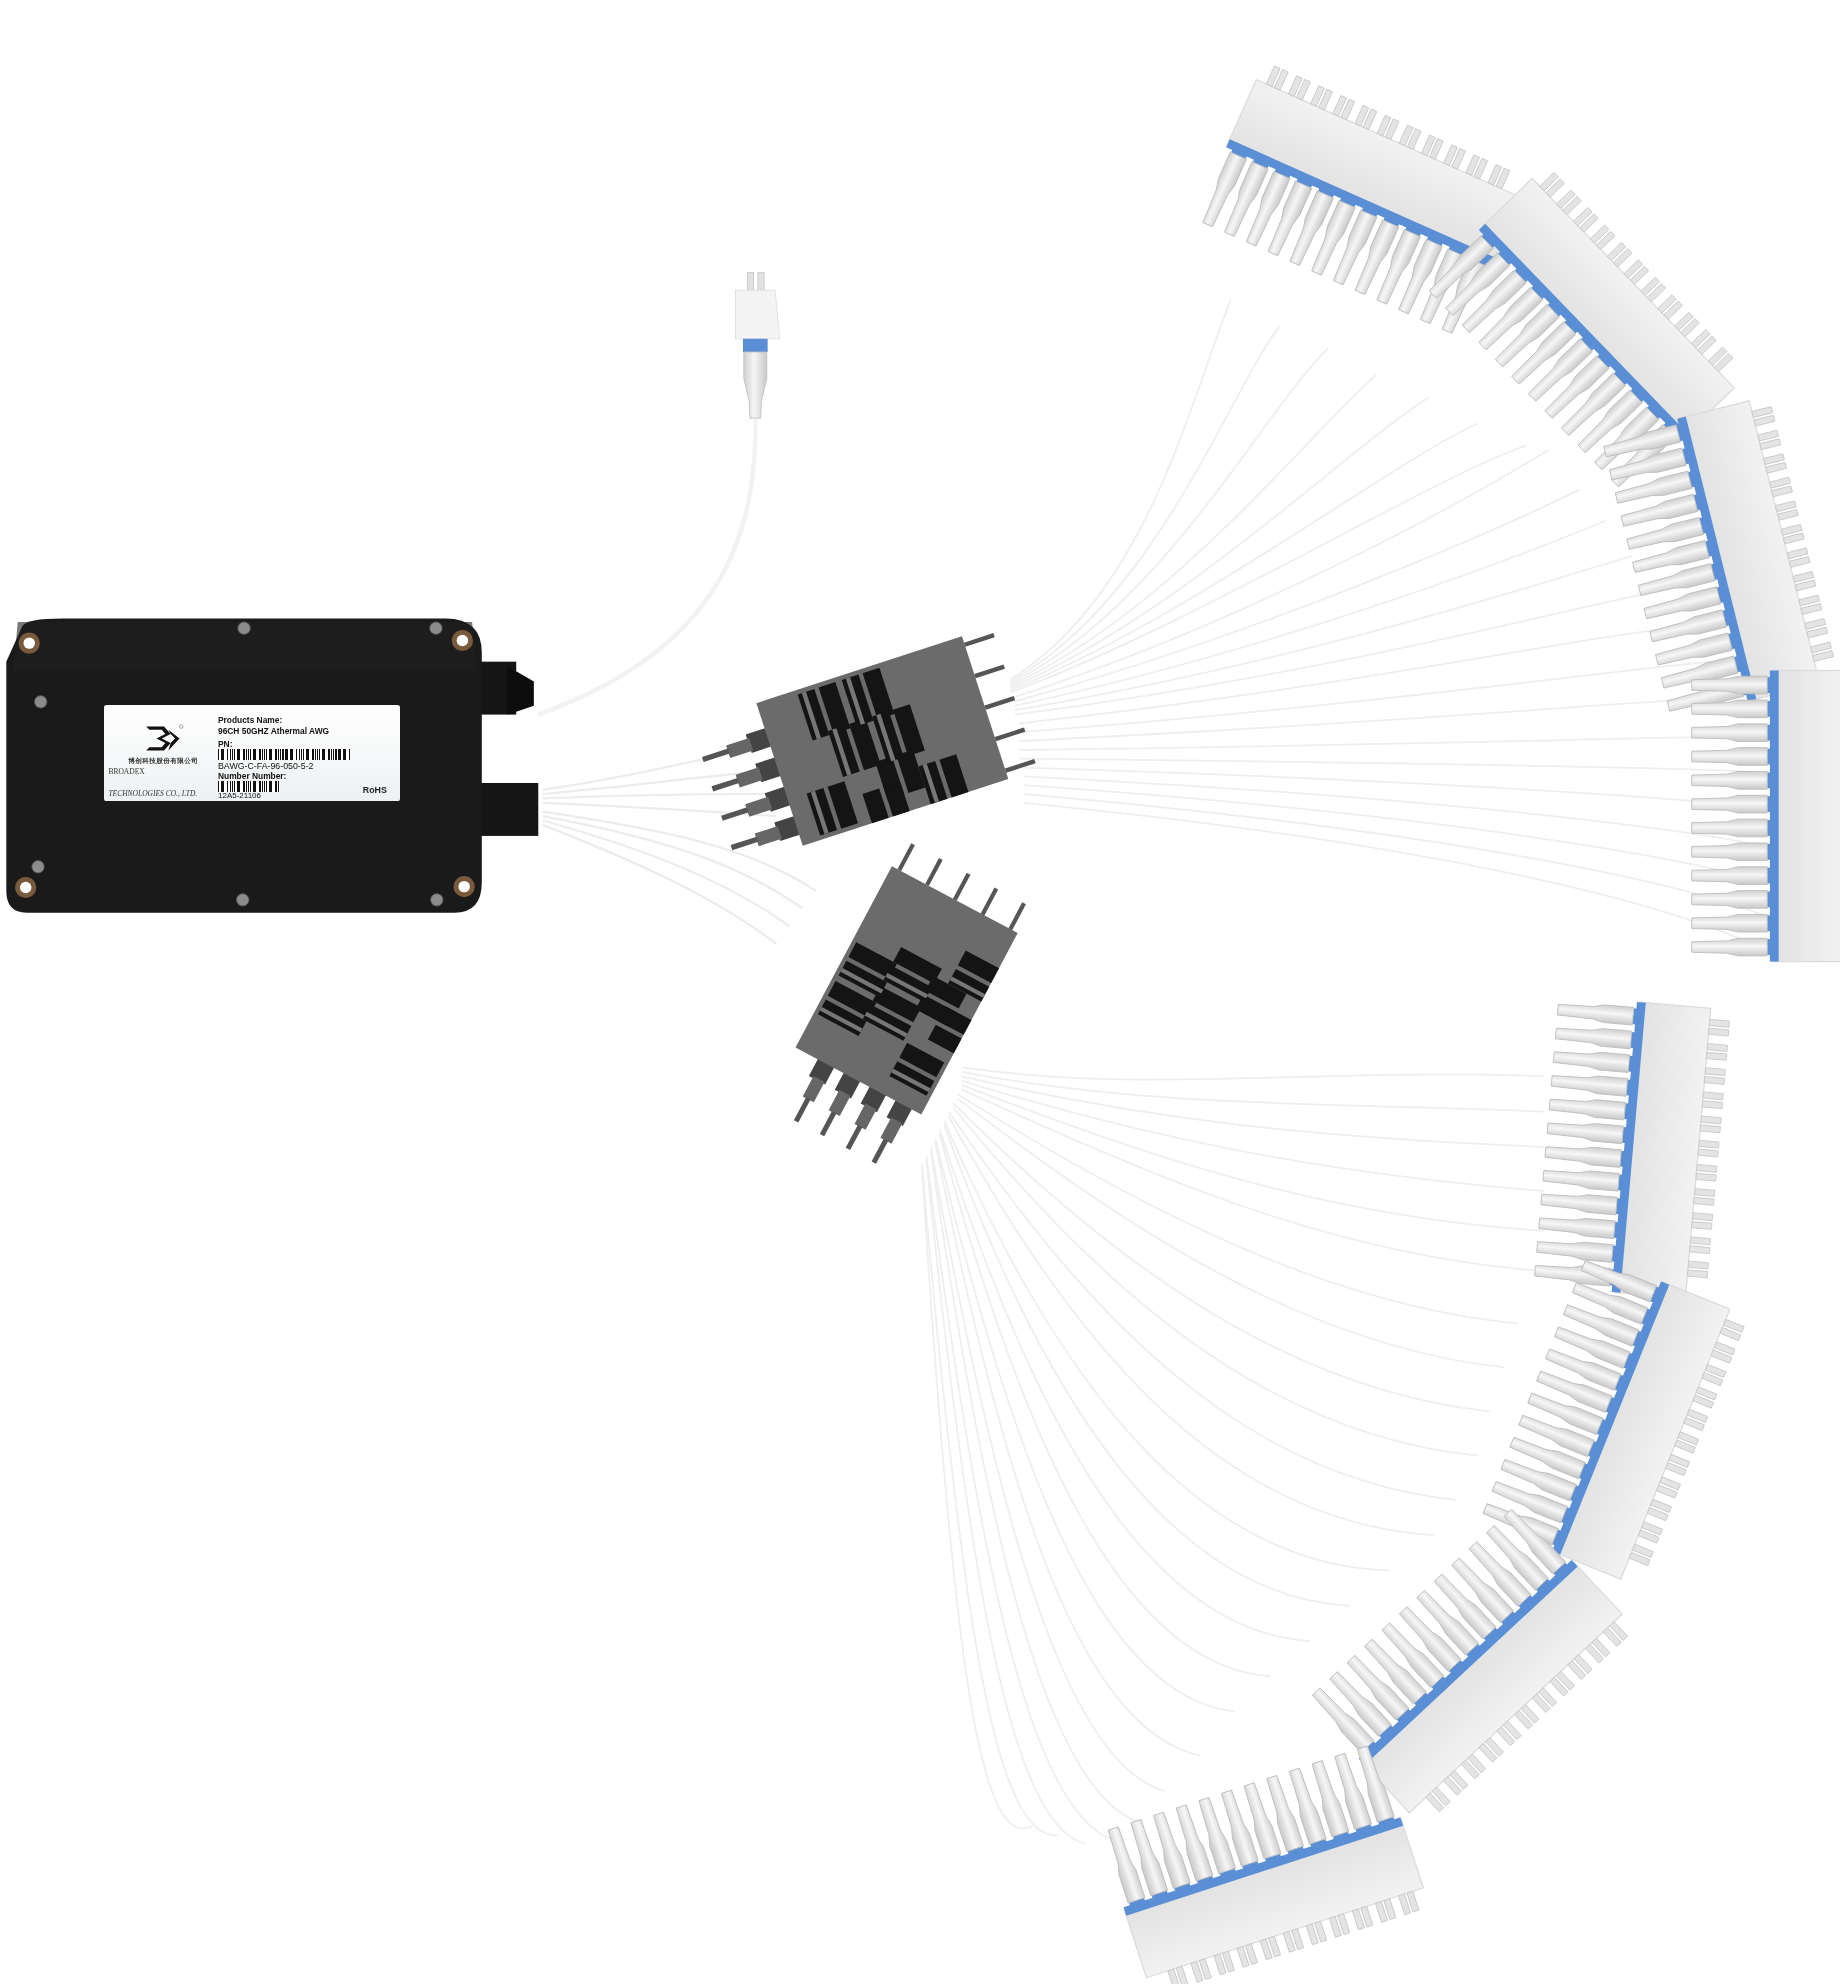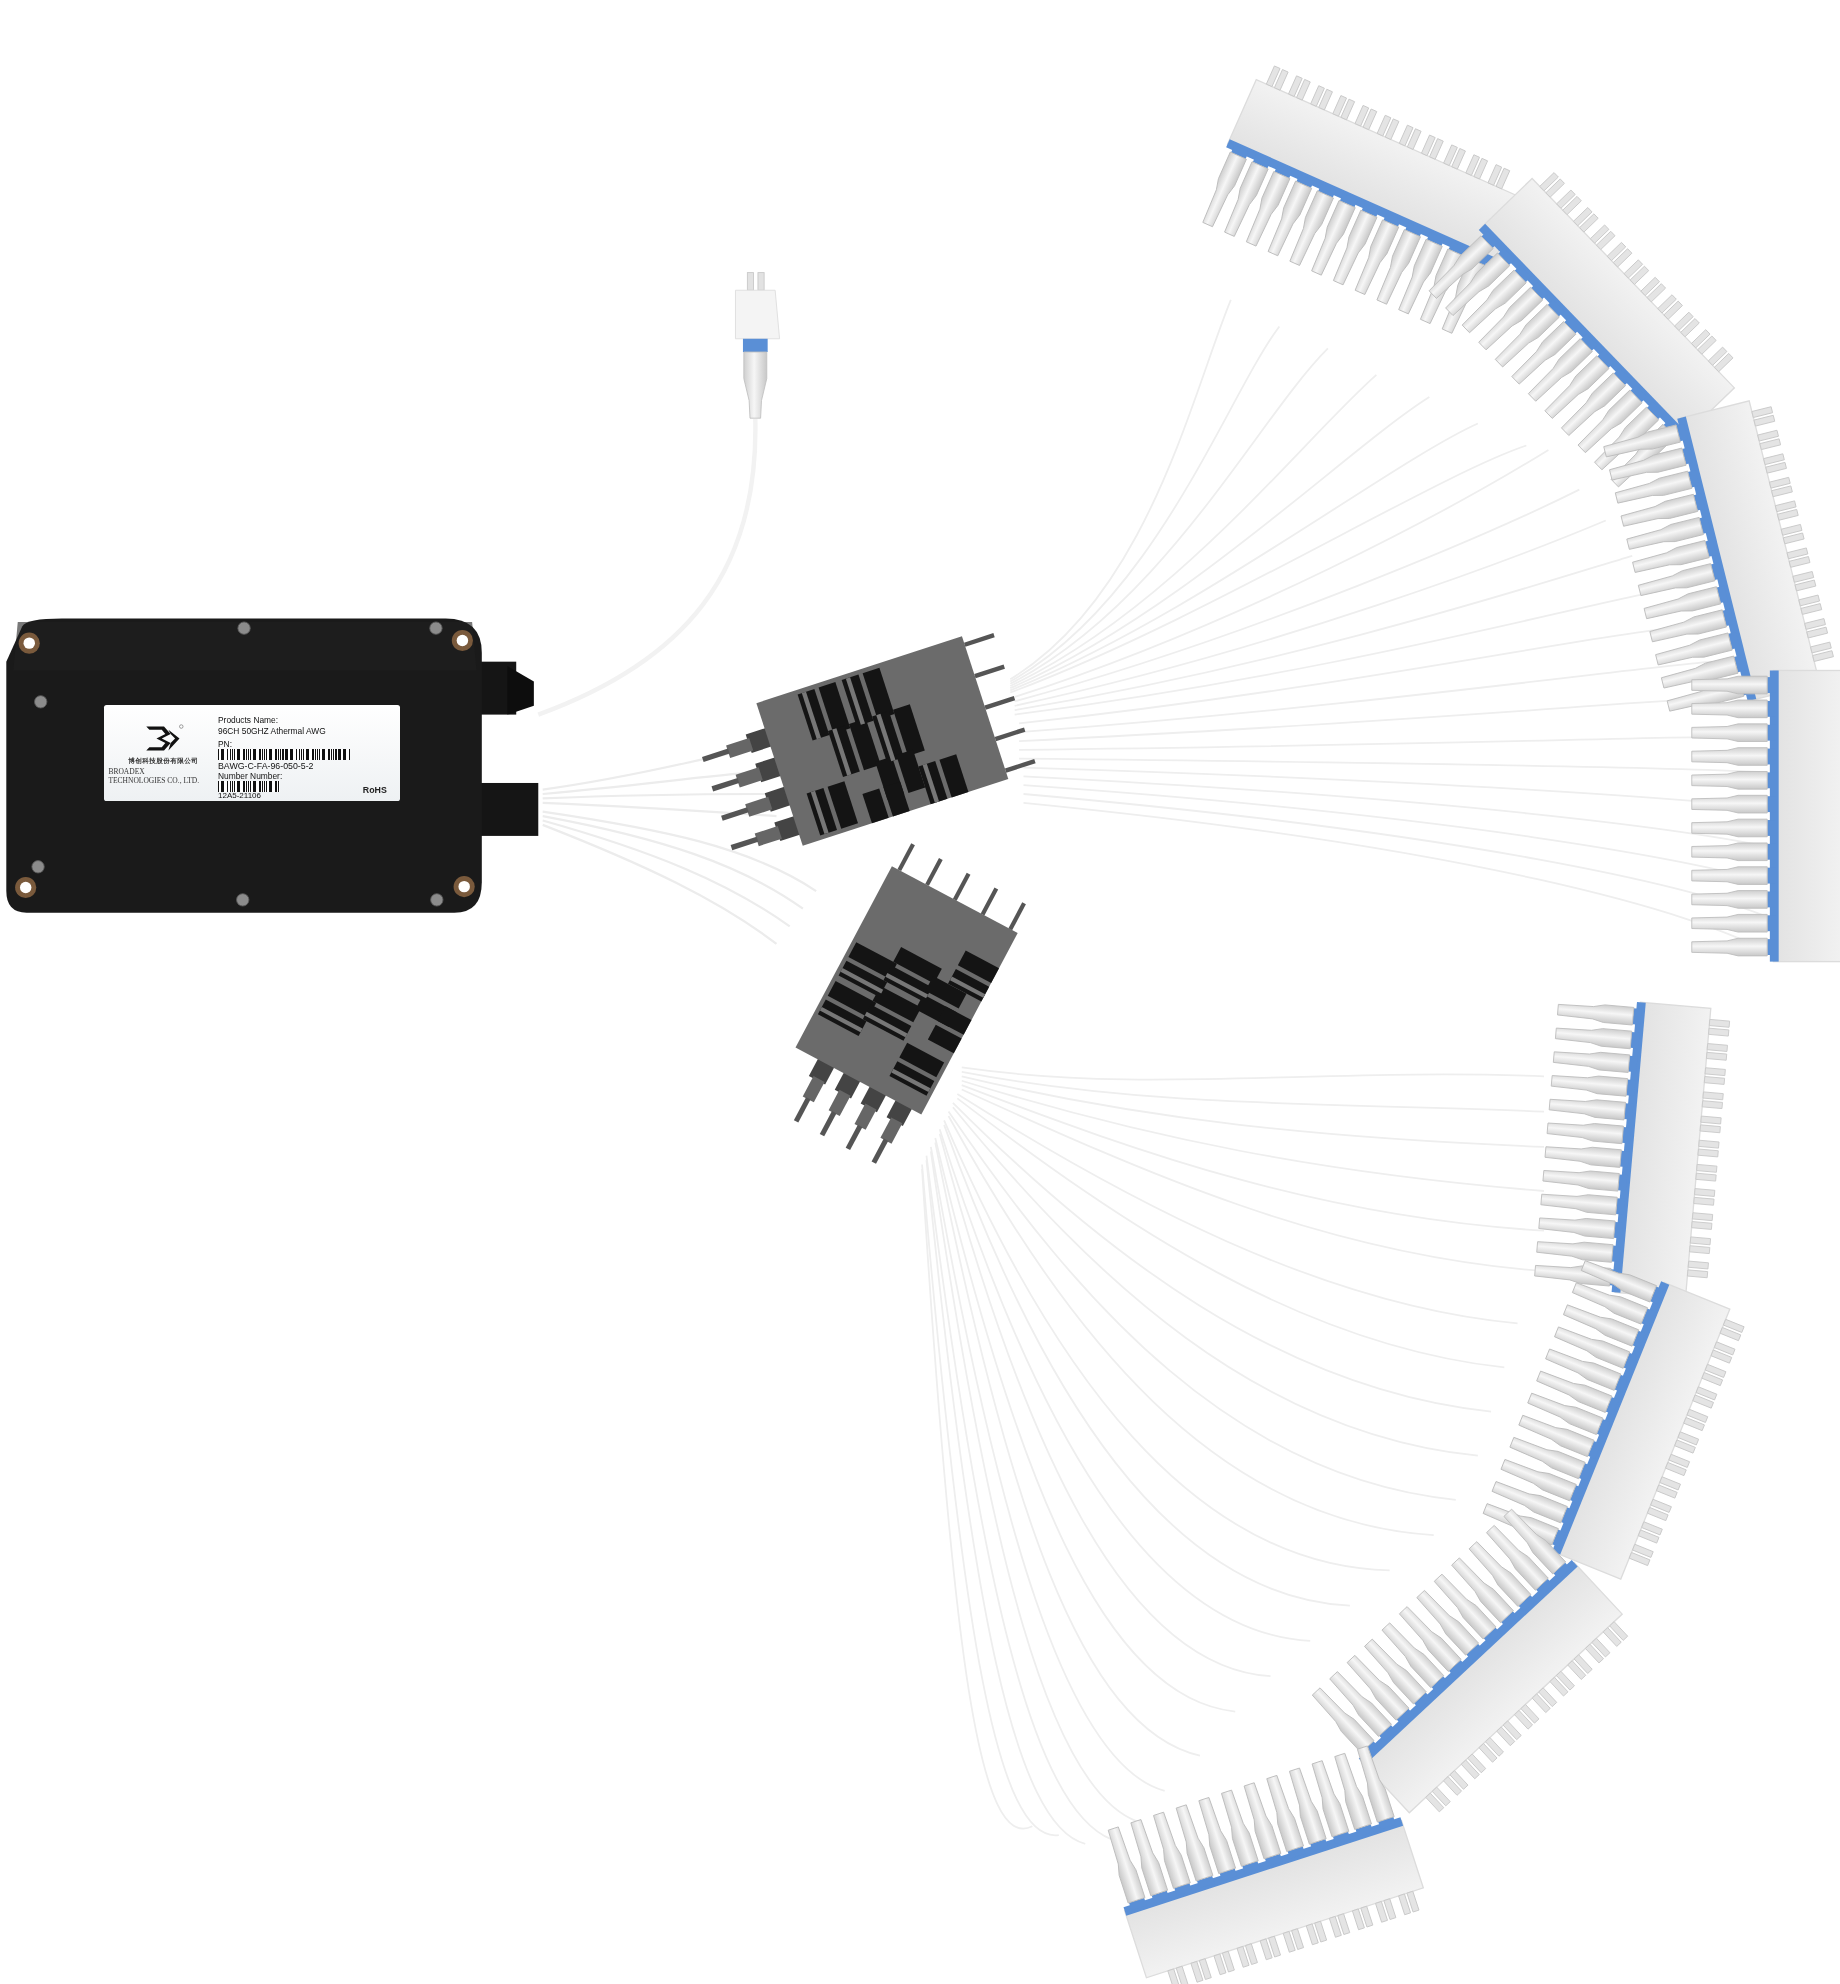--- a/index.html
+++ b/index.html
@@ -12,7 +12,7 @@
   .lbl-company1 { top:62px; }
   .lbl-company2 { top:71px; }
   .lbl-field { position:absolute; left:114px; font-size:8.4px; color:#111; white-space:nowrap; }
-  .lbl-field.b { font-weight:normal; }
+  .lbl-field.b { font-weight:bold; }
   .barcode { position:absolute; left:114px; height:10.6px; background:repeating-linear-gradient(90deg,#111 0 0.9px,#fff 0.9px 1.8px,#111 1.8px 2.2px,#fff 2.2px 3.5px,#111 3.5px 4.9px,#fff 4.9px 5.3px); }
   .rohs { position:absolute; right:13.2px; bottom:6.2px; font-size:8.8px; font-weight:bold; color:#222;margin-left:16px; }
 </style>

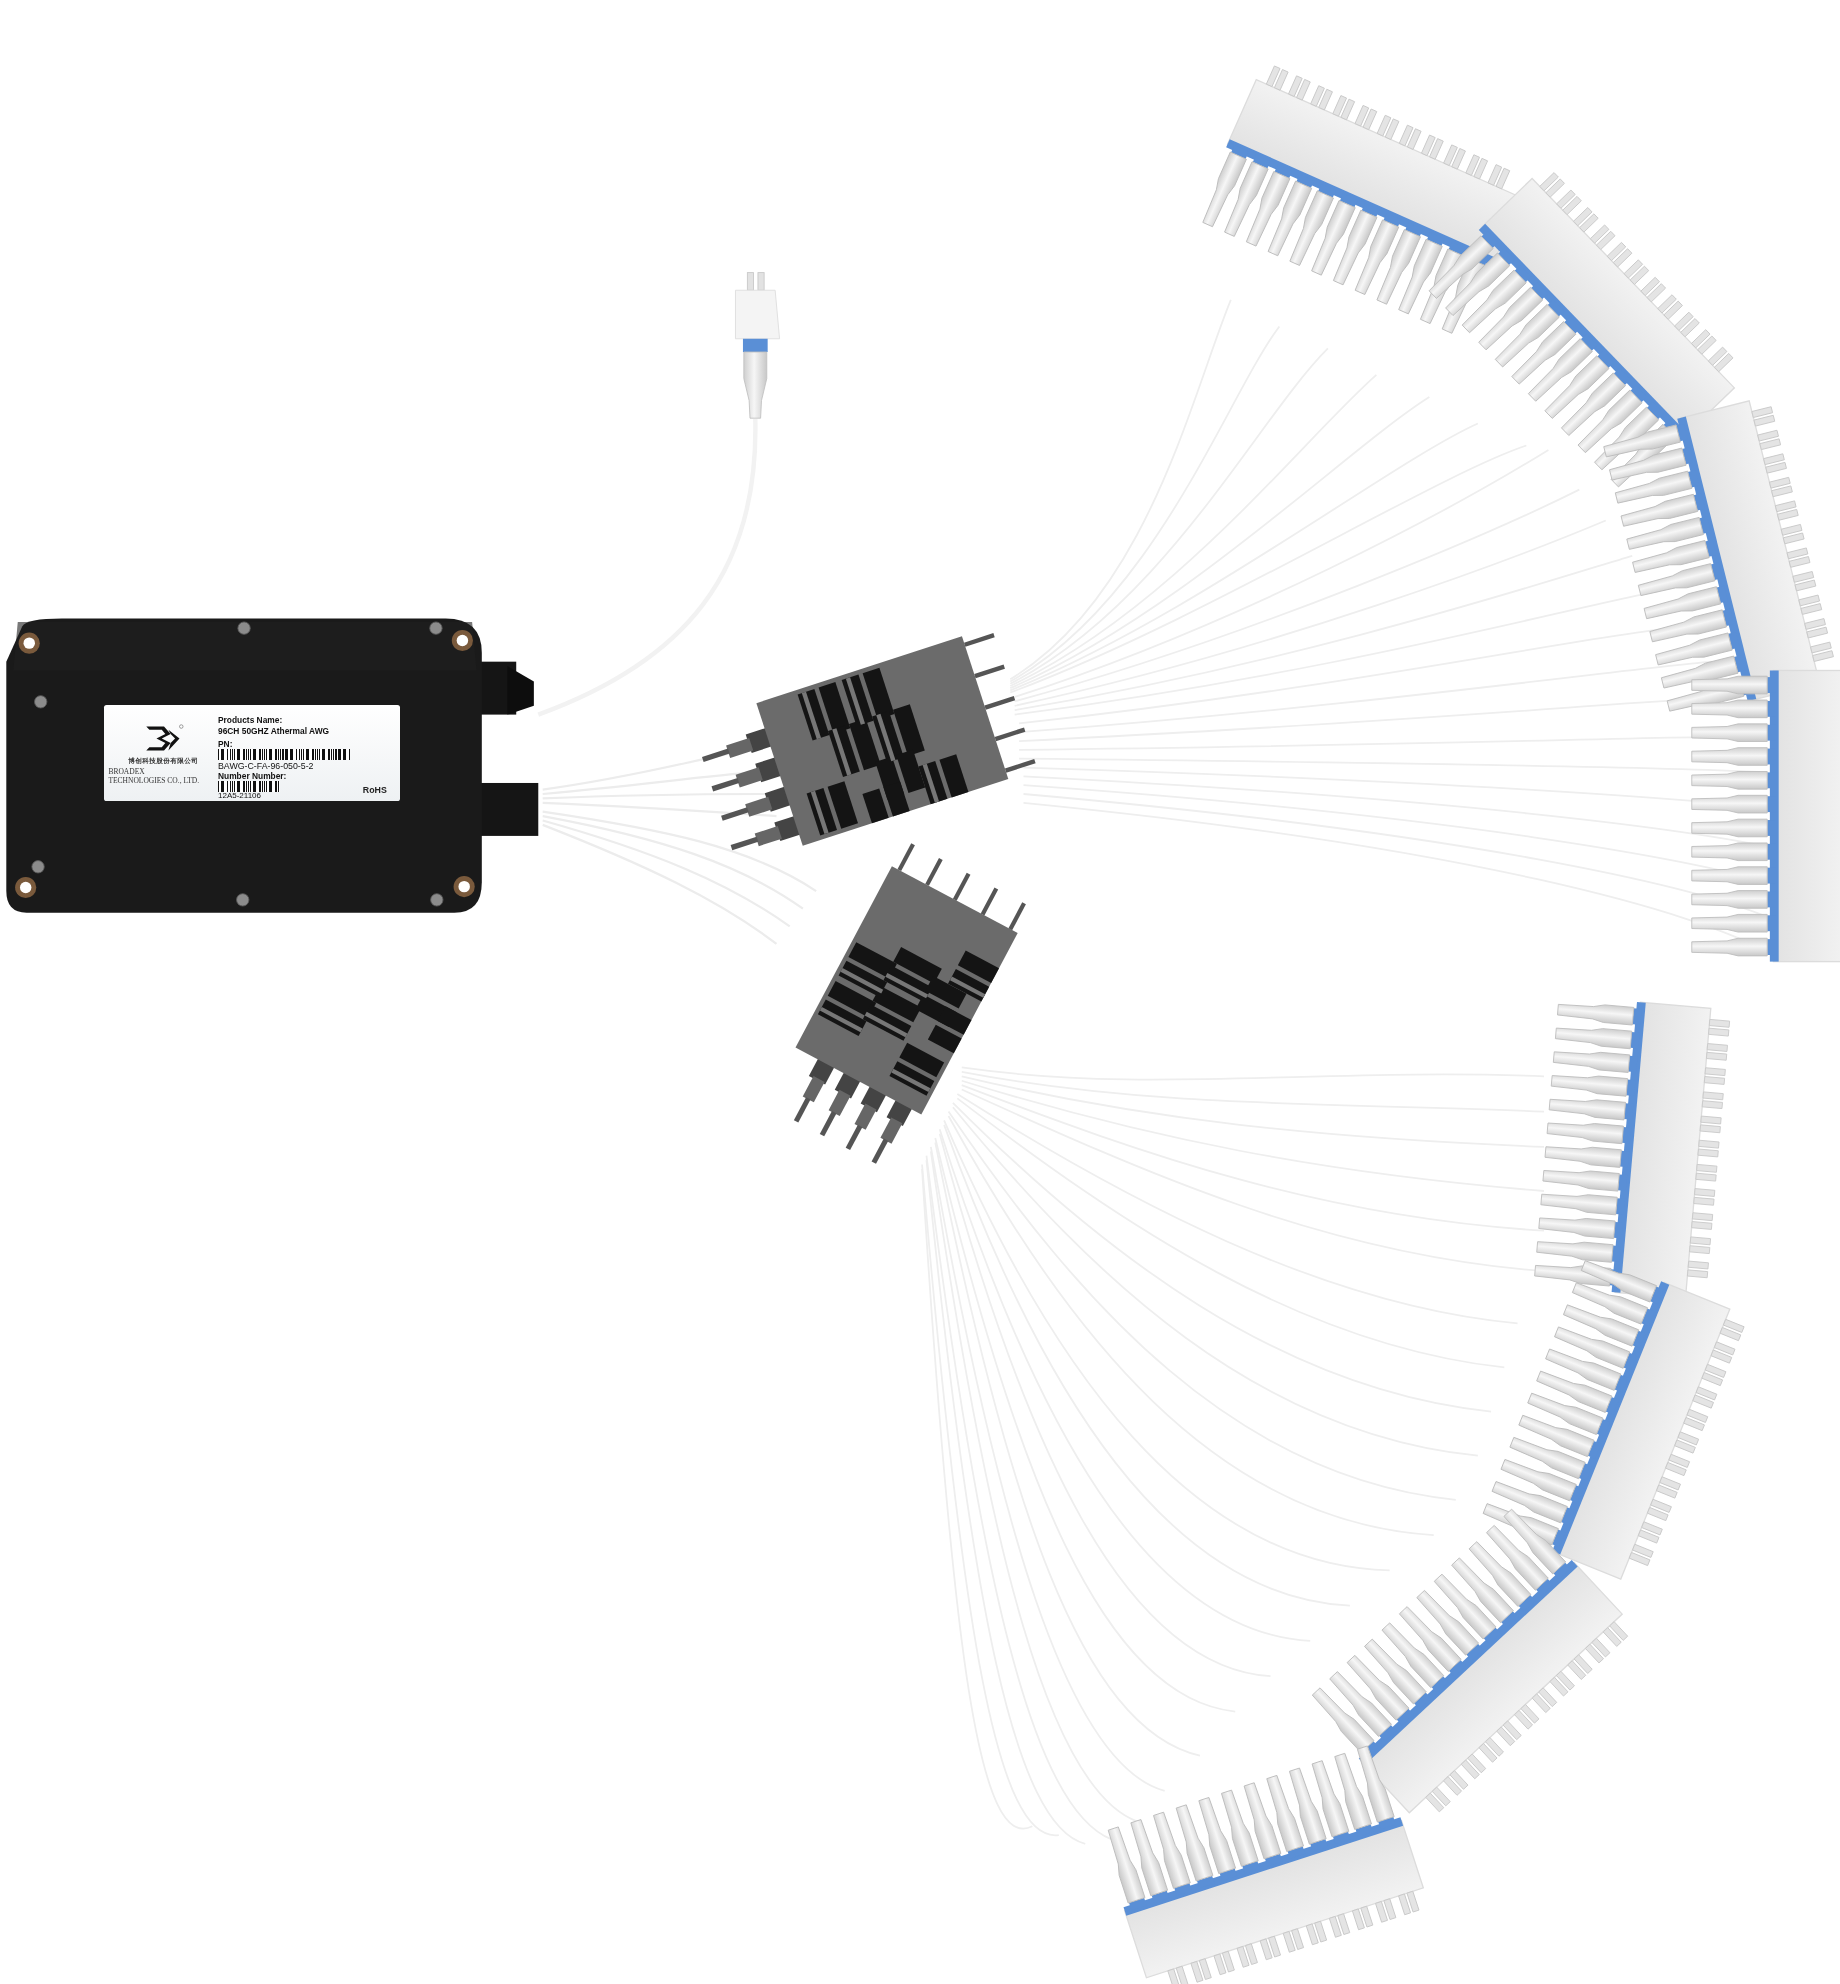--- a/index.html
+++ b/index.html
@@ -10,7 +10,7 @@
   .lbl-cn { position:absolute; left:8.8px; top:52px; width:101px; font-size:6.6px; color:#333; text-align:center; letter-spacing:0.4px; font-weight:bold; }
   .lbl-company1, .lbl-company2 { position:absolute; left:4.4px; width:110px; font-family:"Liberation Serif", serif; font-size:7.5px; color:#333; text-align:left; }
   .lbl-company1 { top:62px; }
-  .lbl-company2 { top:71px; }
+  .lbl-company2 { top:84px;font-style:italic; }
   .lbl-field { position:absolute; left:114px; font-size:8.4px; color:#111; white-space:nowrap; }
   .lbl-field.b { font-weight:bold; }
   .barcode { position:absolute; left:114px; height:10.6px; background:repeating-linear-gradient(90deg,#111 0 0.9px,#fff 0.9px 1.8px,#111 1.8px 2.2px,#fff 2.2px 3.5px,#111 3.5px 4.9px,#fff 4.9px 5.3px); }

